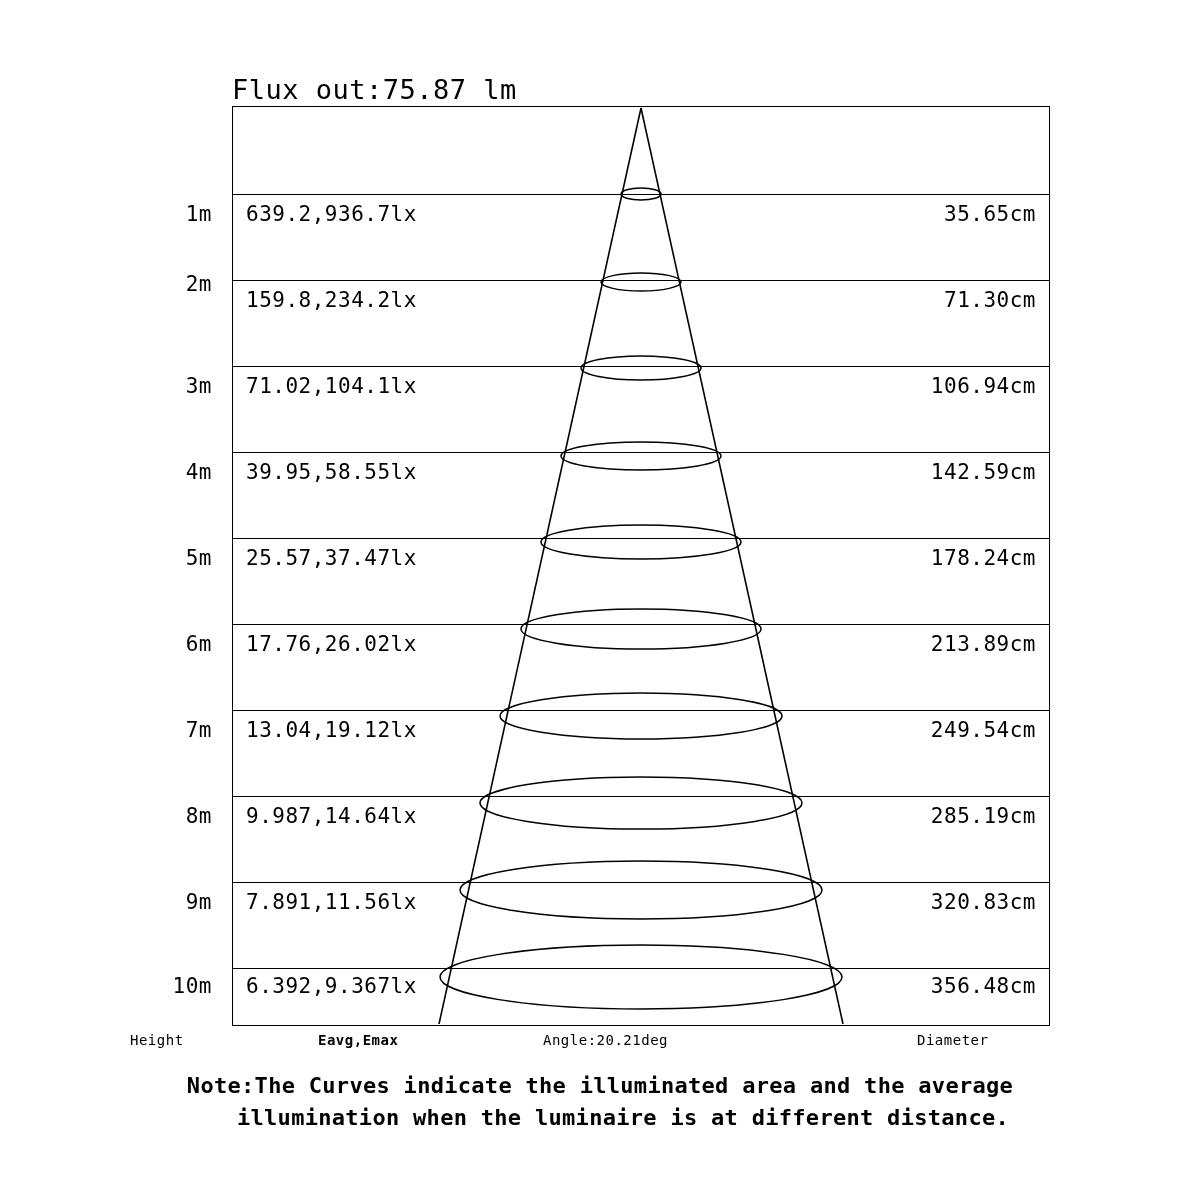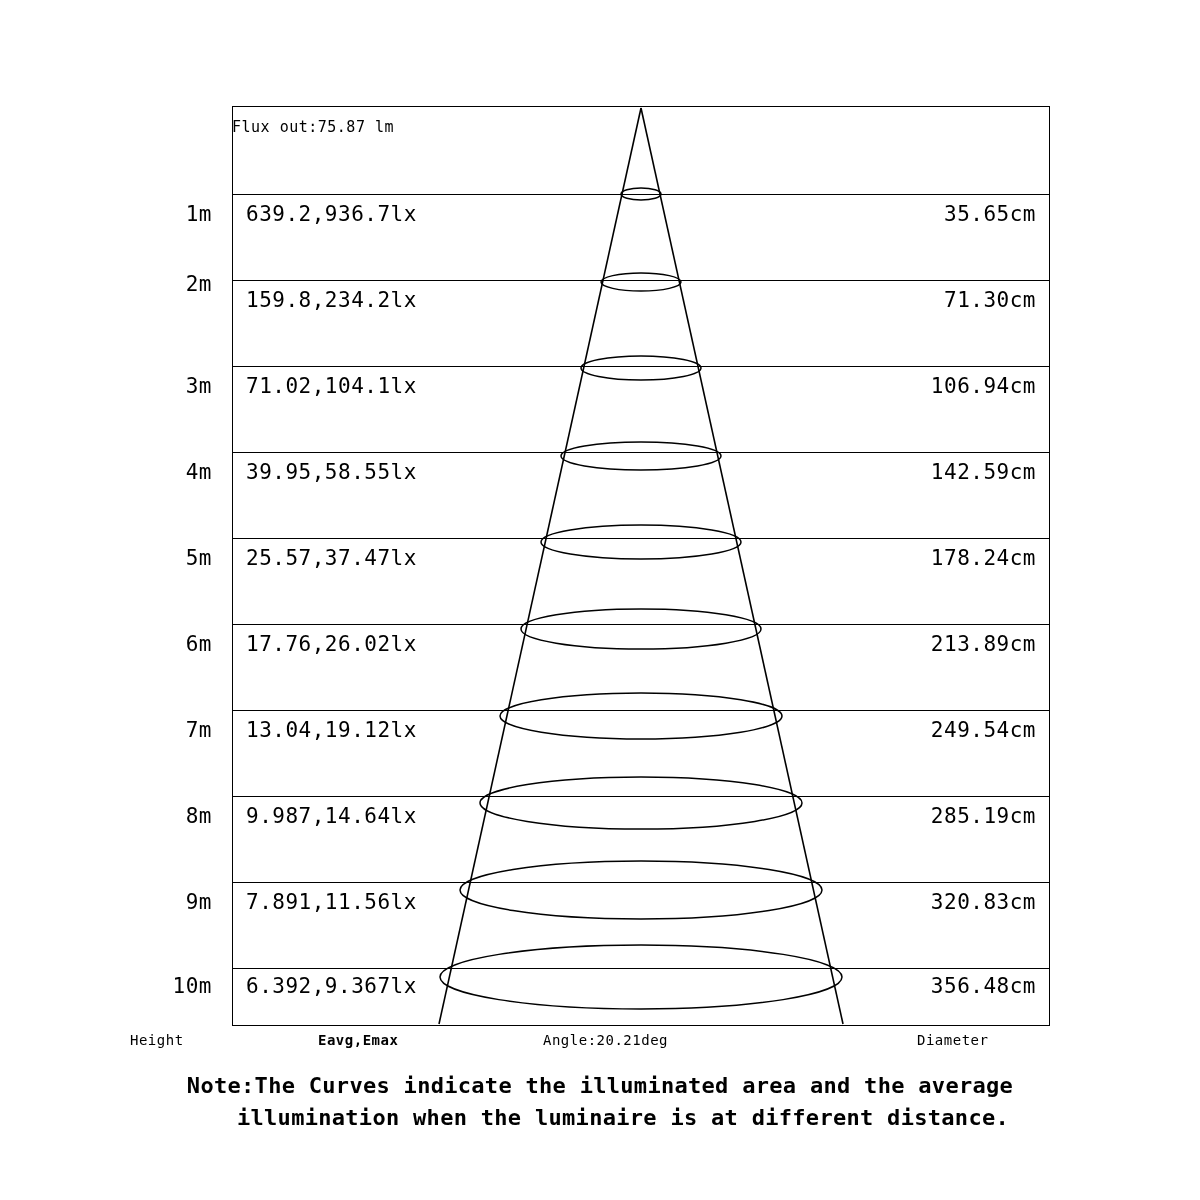--- a/index.html
+++ b/index.html
@@ -25,10 +25,9 @@
     position: absolute;
     left: 232px;
     top: 74px;
-    font-size: 15px;
+    font-size: 27px;
     letter-spacing: 0.5px;
     white-space: nowrap;
-    margin-top: 44px;
   }
   .plot-frame {
     position: absolute;

